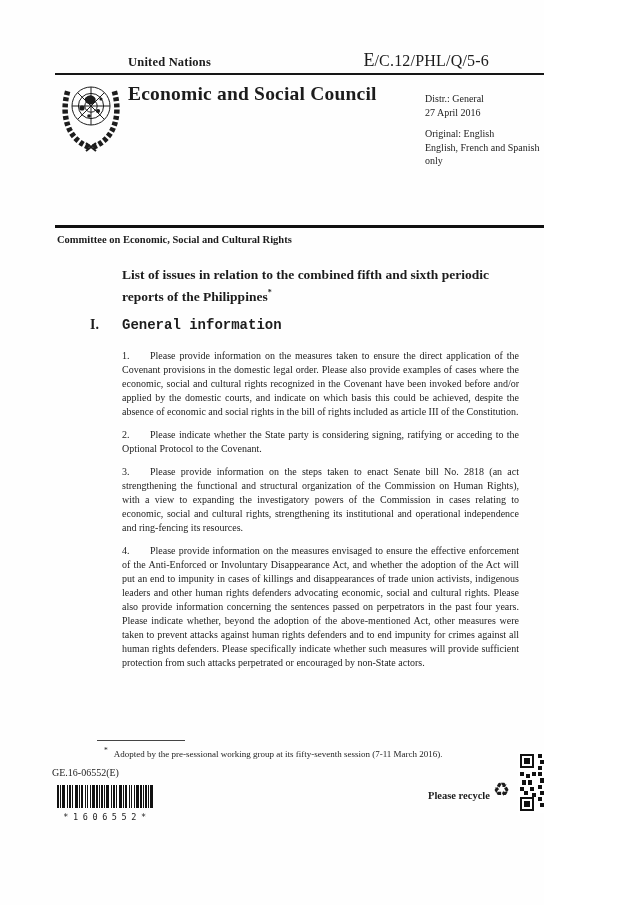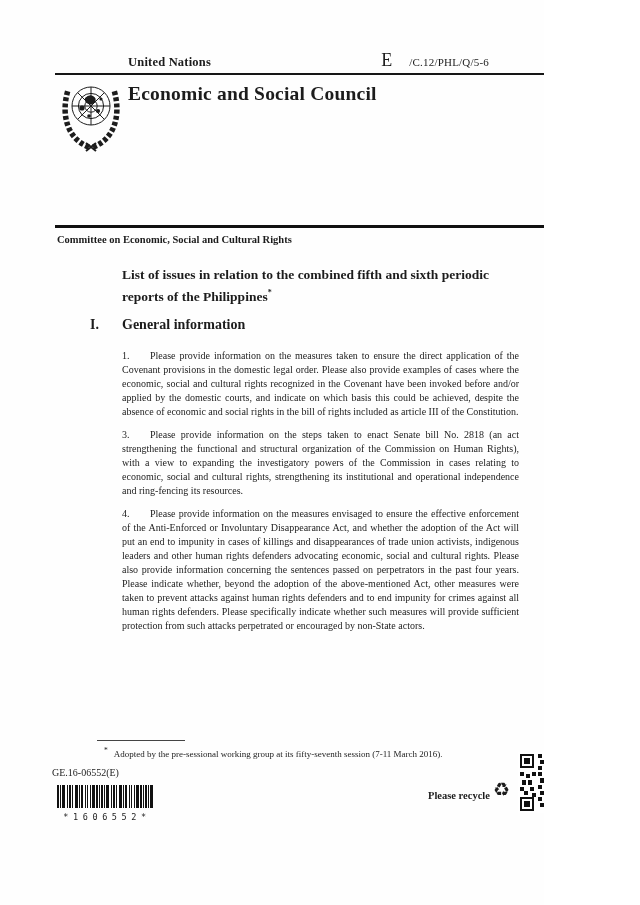--- a/index.html
+++ b/index.html
@@ -12,7 +12,7 @@
   .un-name{left:128px;top:55px;font-size:12.5px;font-weight:bold;letter-spacing:.2px;}
   .doc-symbol{right:55px;top:50px;display:flex;align-items:baseline;}
   .doc-symbol .big-e{font-size:18px;}
-  .doc-symbol .rest{font-size:11px;letter-spacing:.2px;margin-left:17px;}
+  .doc-symbol .rest{font-size:16px;letter-spacing:.2px;}
   .rule-thin{left:55px;top:73px;width:530px;height:2px;background:#161616;}
   .emblem{left:59px;top:77px;}
   .council-title{left:128px;top:83px;font-size:19.5px;font-weight:bold;letter-spacing:.2px;}

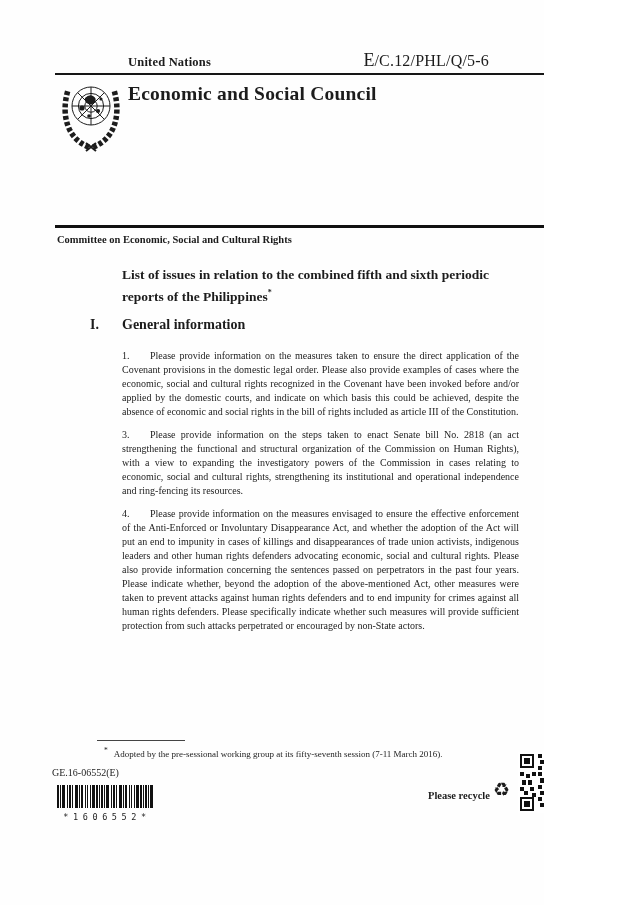--- a/index.html
+++ b/index.html
@@ -90,6 +90,13 @@
 
   <div class="abs council-title">Economic and Social Council</div>
 
+  <div class="abs distr-block">
+    <div>Distr.: General</div>
+    <div>27 April 2016</div>
+    <div class="gap"></div>
+    <div>Original: English</div>
+    <div>English, French and Spanish only</div>
+  </div>
 
   <div class="abs rule-thick"></div>
   <div class="abs committee">Committee on Economic, Social and Cultural Rights</div>

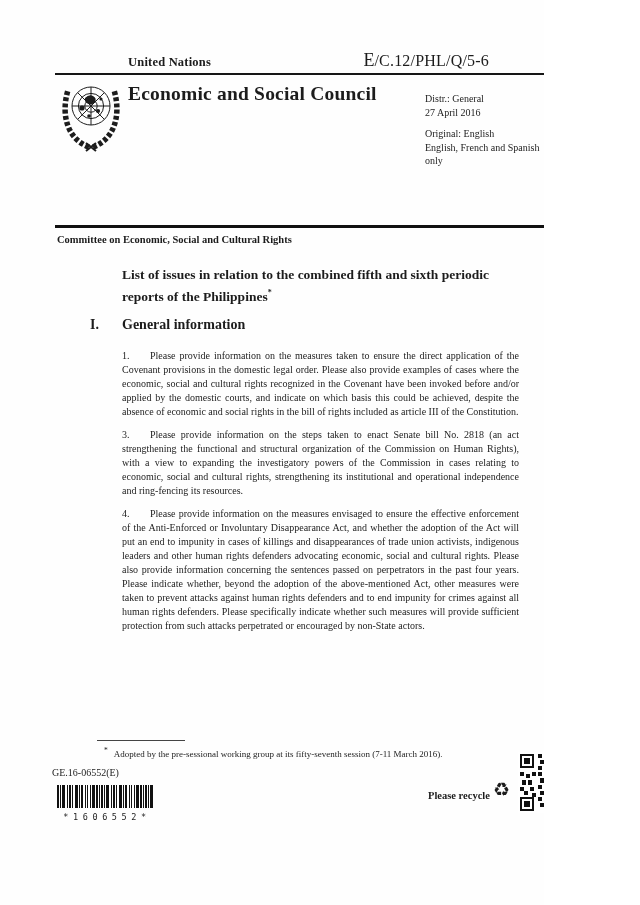--- a/index.html
+++ b/index.html
@@ -26,7 +26,7 @@
   .doc-title sup{font-size:8px;}
   .section-head{left:0;top:317px;width:640px;font-size:14px;font-weight:bold;}
   .section-num{position:absolute;left:90px;top:0;}
-  .section-label{position:absolute;left:122px;top:0;}
+  .section-label{position:absolute;left:122px;top:0;font-family:Liberation Mono, monospace;}
   
   .body-text{left:122px;top:349px;width:397px;font-size:10px;line-height:14px;}
   .para{margin:0 0 9px 0;text-align:justify;}

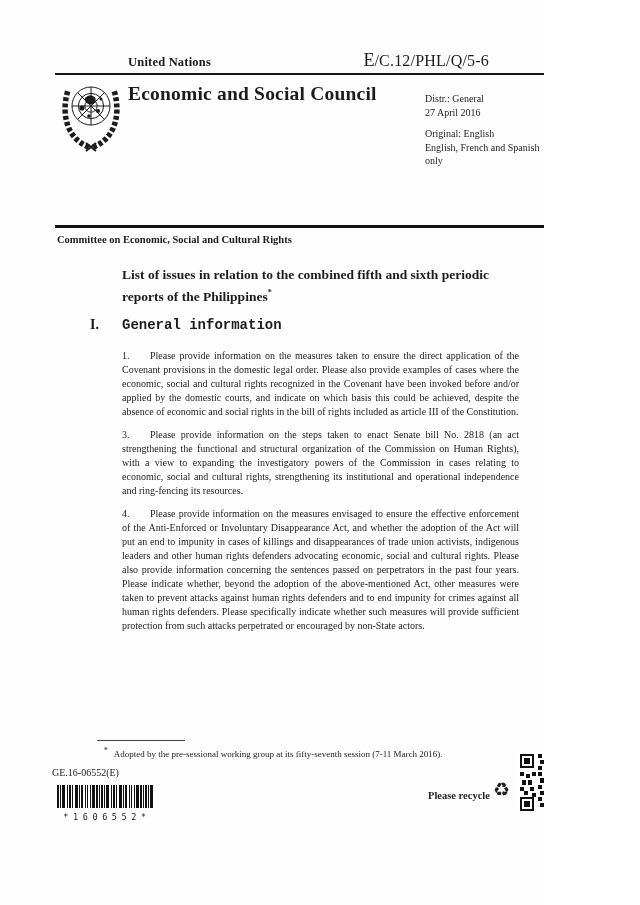--- a/index.html
+++ b/index.html
@@ -112,6 +112,7 @@
 
   <div class="abs body-text">
     <p class="para"><span class="pnum">1.</span><span>Please provide information on the measures taken to ensure the direct application of the Covenant provisions in the domestic legal order. Please also provide examples of cases where the economic, social and cultural rights recognized in the Covenant have been invoked before and/or applied by the domestic courts, and indicate on which basis this could be achieved, despite the absence of economic and social rights in the bill of rights included as article III of the Constitution.</span></p>
+    <p class="para"><span class="pnum">2.</span><span>Please indicate whether the State party is considering signing, ratifying or acceding to the Optional Protocol to the Covenant.</span></p>
     <p class="para"><span class="pnum">3.</span><span>Please provide information on the steps taken to enact Senate bill No. 2818 (an act strengthening the functional and structural organization of the Commission on Human Rights), with a view to expanding the investigatory powers of the Commission in cases relating to economic, social and cultural rights, strengthening its institutional and operational independence and ring-fencing its resources.</span></p>
     <p class="para"><span class="pnum">4.</span><span>Please provide information on the measures envisaged to ensure the effective enforcement of the Anti-Enforced or Involuntary Disappearance Act, and whether the adoption of the Act will put an end to impunity in cases of killings and disappearances of trade union activists, indigenous leaders and other human rights defenders advocating economic, social and cultural rights. Please also provide information concerning the sentences passed on perpetrators in the past four years. Please indicate whether, beyond the adoption of the above-mentioned Act, other measures were taken to prevent attacks against human rights defenders and to end impunity for crimes against all human rights defenders. Please specifically indicate whether such measures will provide sufficient protection from such attacks perpetrated or encouraged by non-State actors.</span></p>
   </div>

